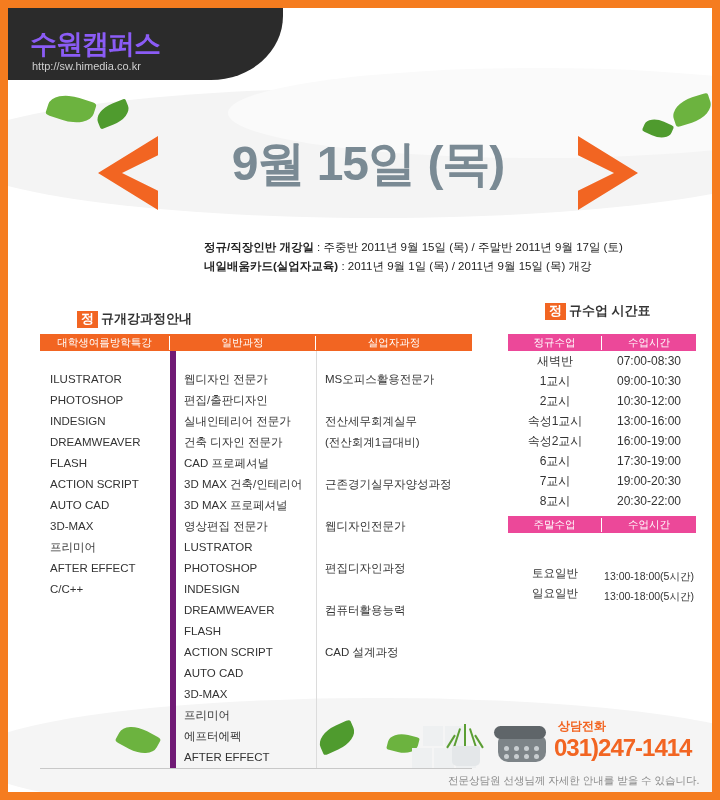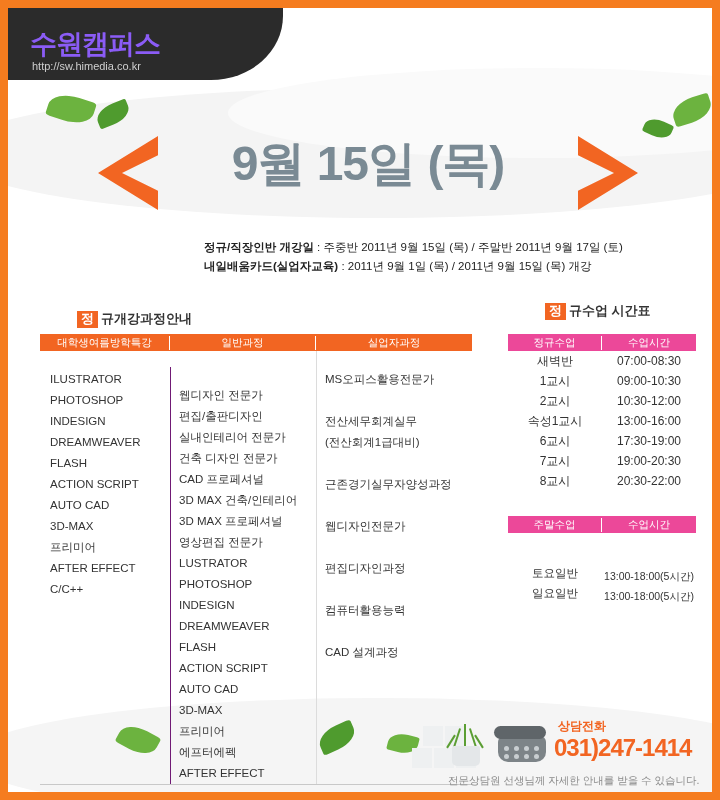--- a/index.html
+++ b/index.html
@@ -141,7 +141,7 @@
     line-height:21px;
   }
   .ltable .body .col.c1 { padding-left:10px; }
-  .ltable .body .col.c2 { padding-left:8px; border-left:1px solid #701a75;margin-top:16px; }
+  .ltable .body .col.c2 { padding-left:8px; border-left:6px solid #701a75; }
   .ltable .body .col.c3 { padding-left:8px; border-left:1px solid #dcdcdc; }
   
   .rtable {

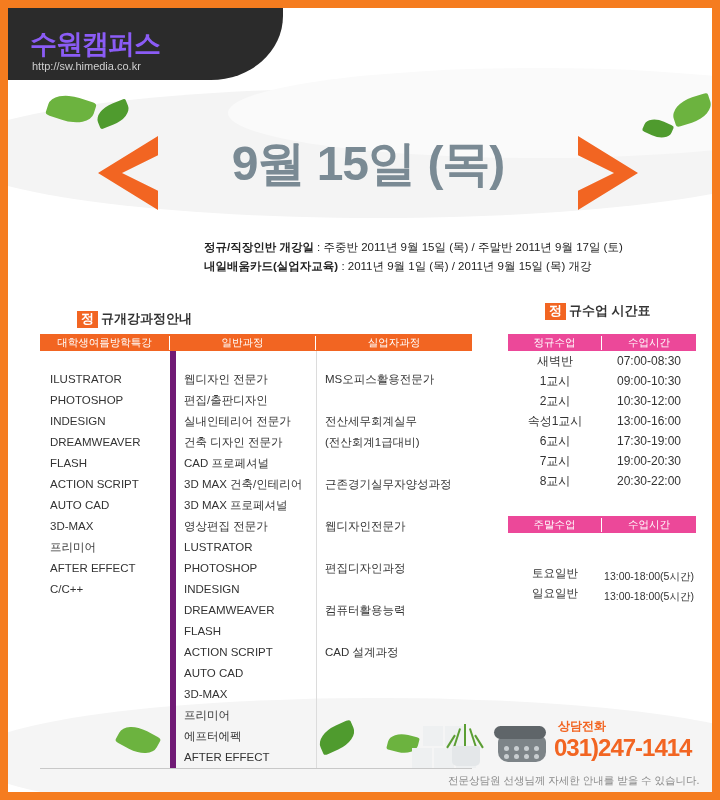--- a/index.html
+++ b/index.html
@@ -353,6 +353,10 @@
           <div>13:00-16:00</div>
         </div>
         <div class="r">
+          <div>속성2교시</div>
+          <div>16:00-19:00</div>
+        </div>
+        <div class="r">
           <div>6교시</div>
           <div>17:30-19:00</div>
         </div>

